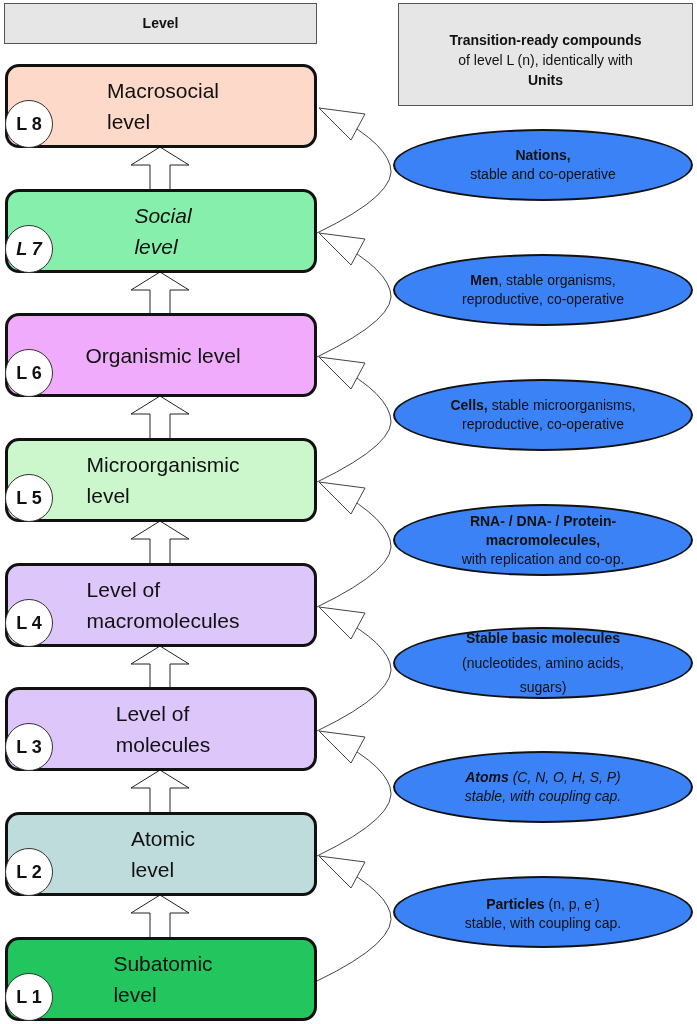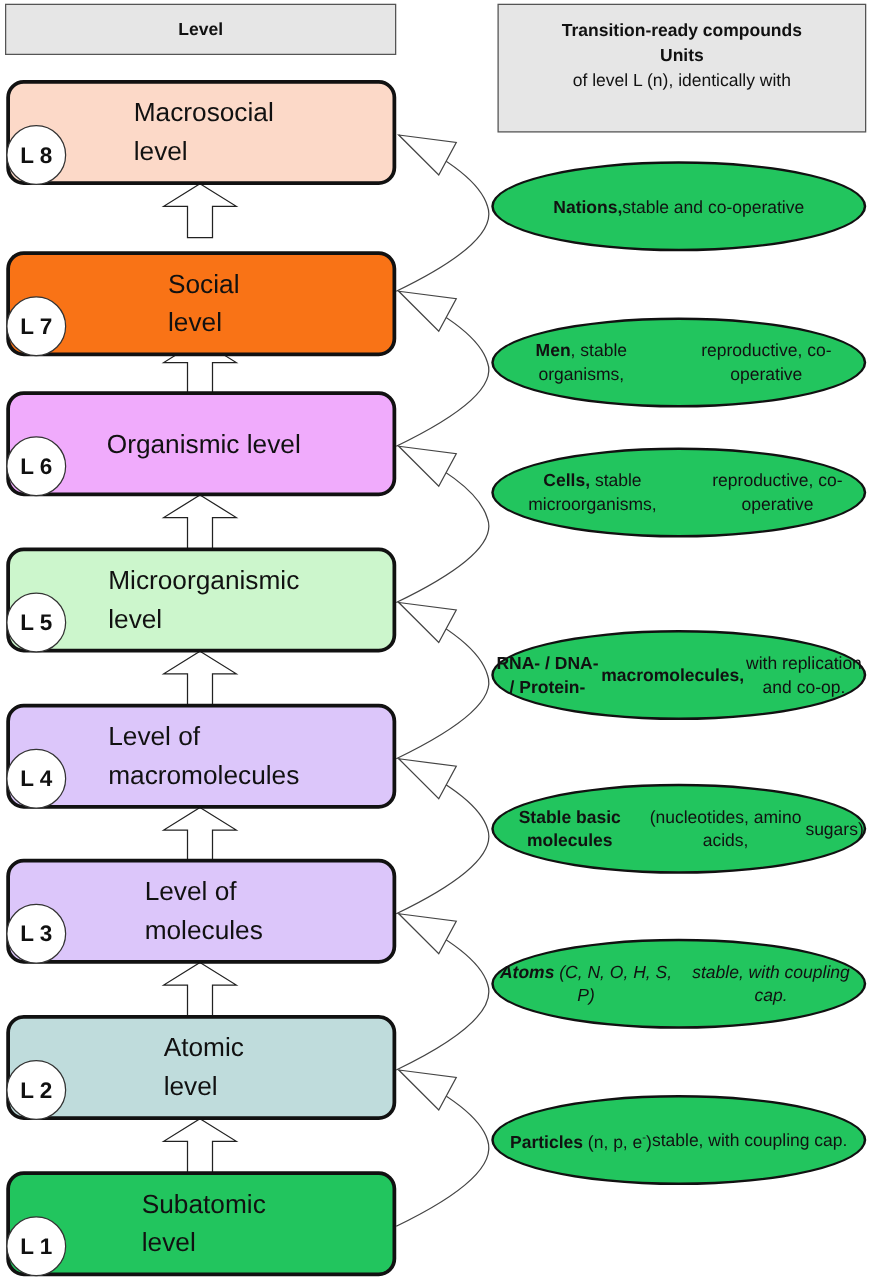--- a/index.html
+++ b/index.html
@@ -10,7 +10,7 @@
   #hdr-left { left: 4px; top: 3px; width: 313px; height: 41px; line-height: 39px;
               font-weight: bold; font-size: 14px; }
   #hdr-right { left: 398px; top: 3px; width: 295px; height: 103px; font-size: 14px;
-               line-height: 20px; padding-top: 10px; }
+               line-height: 20px; padding-top: 26px; }
   #hdr-right b { font-weight: bold; }
   .lvl { position: absolute; left: 5px; width: 312px; height: 84px; box-sizing: border-box;
          border: 3px solid #111; border-radius: 14px; }

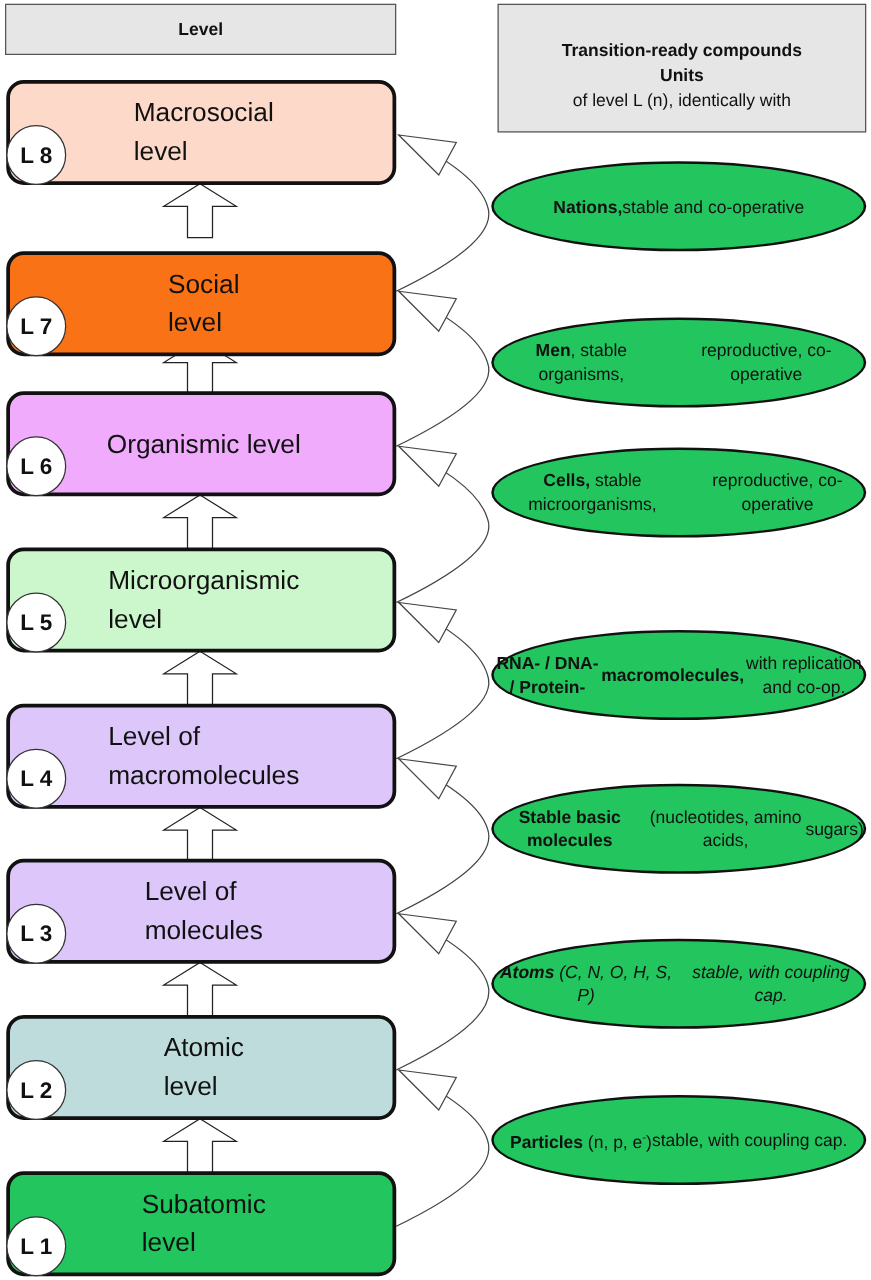--- a/index.html
+++ b/index.html
@@ -33,8 +33,8 @@
 <div id="hdr-left" class="hdr">Level</div>
 <div id="hdr-right" class="hdr">
   <div><b>Transition-ready  compounds</b></div>
+  <div>of level L (n), identically with</div>
   <div><b>Units</b></div>
-  <div>of level L (n), identically with</div>
 </div>
 
 <svg id="links" width="697" height="1024">

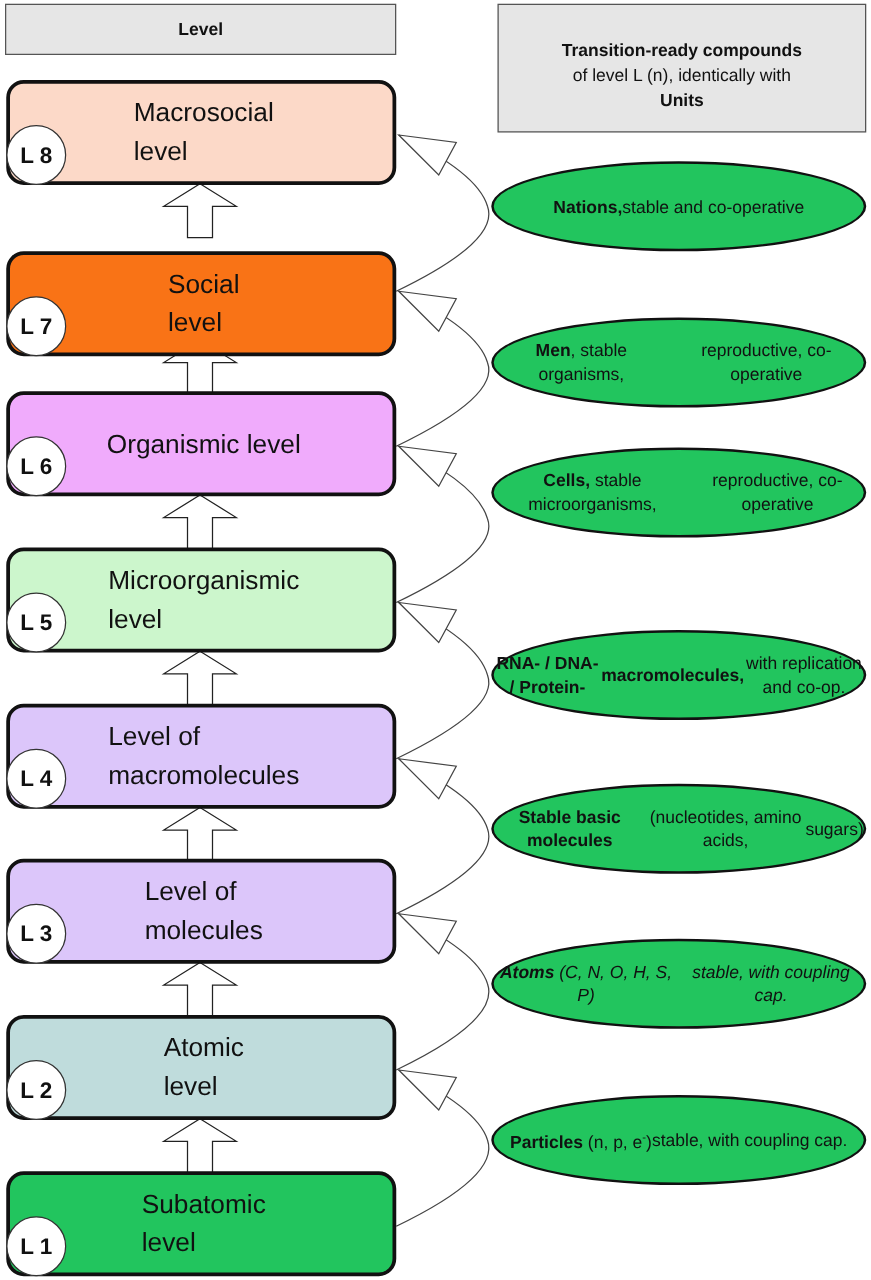--- a/index.html
+++ b/index.html
@@ -21,8 +21,8 @@
            background: #fff; border: 1px solid #333; box-sizing: border-box; display: flex;
            align-items: center; justify-content: center; font-weight: bold; font-size: 18px; }
   .ell { position: absolute; left: 393px; width: 300px; height: 72px; box-sizing: border-box;
-         border: 2px solid #111; border-radius: 50%; background: #22c55e;
-         display: flex; flex-direction: row; align-items: center; justify-content: center;
+         border: 2px solid #111; border-radius: 50%; background: #3b82f6;
+         display: flex; flex-direction: column; align-items: center; justify-content: center;
          text-align: center; font-size: 14px; line-height: 19px; }
   .ell .b { font-weight: bold; }
   svg#links { position: absolute; left: 0; top: 0; }

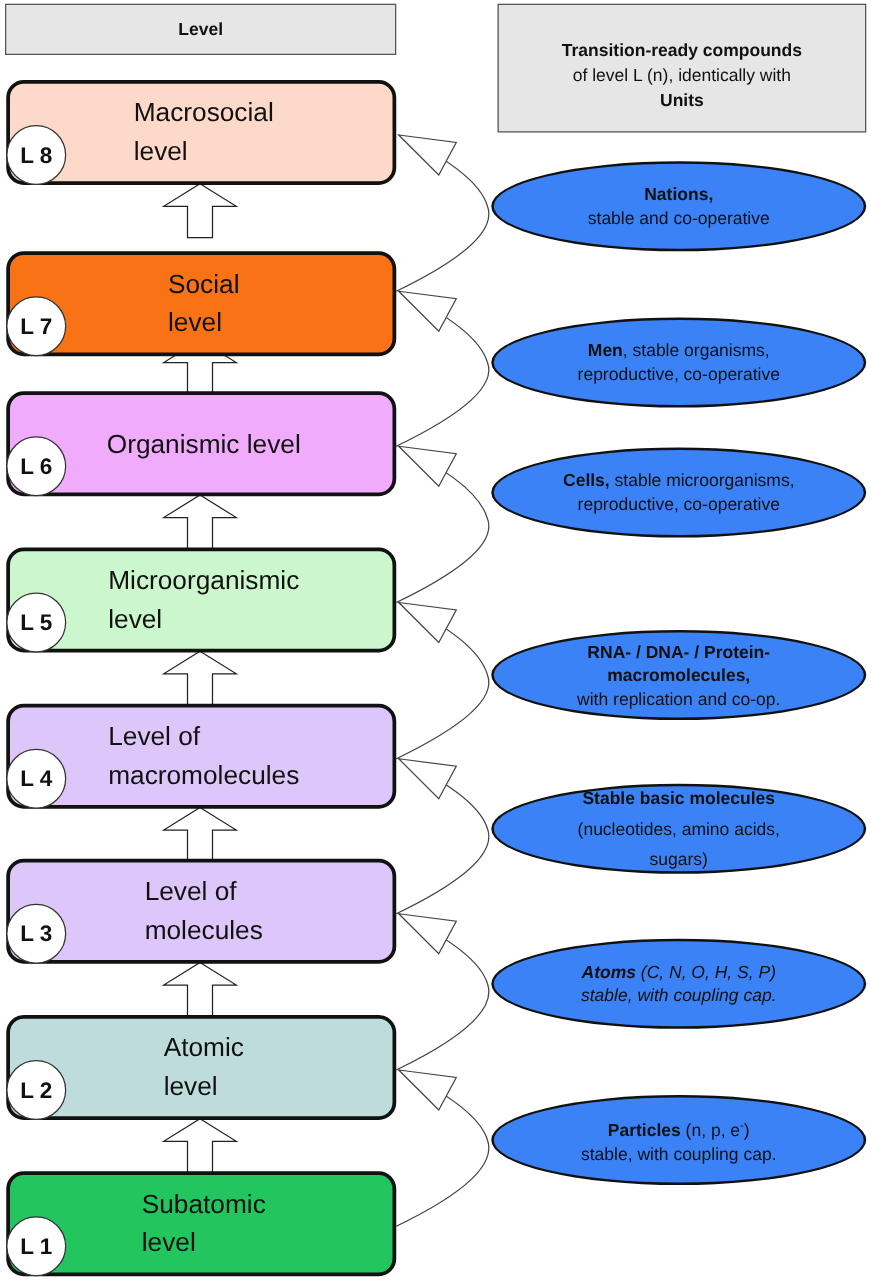--- a/index.html
+++ b/index.html
@@ -67,7 +67,7 @@
 level</div>
       <div class="badge">L 8</div>
     </div>
-    <div class="lvl" style="top: 201px; background: #f97316;">
+    <div class="lvl" style="top: 189px; background: #86efac; font-style: italic;">
       <div class="lvl-text">Social
 level</div>
       <div class="badge">L 7</div>

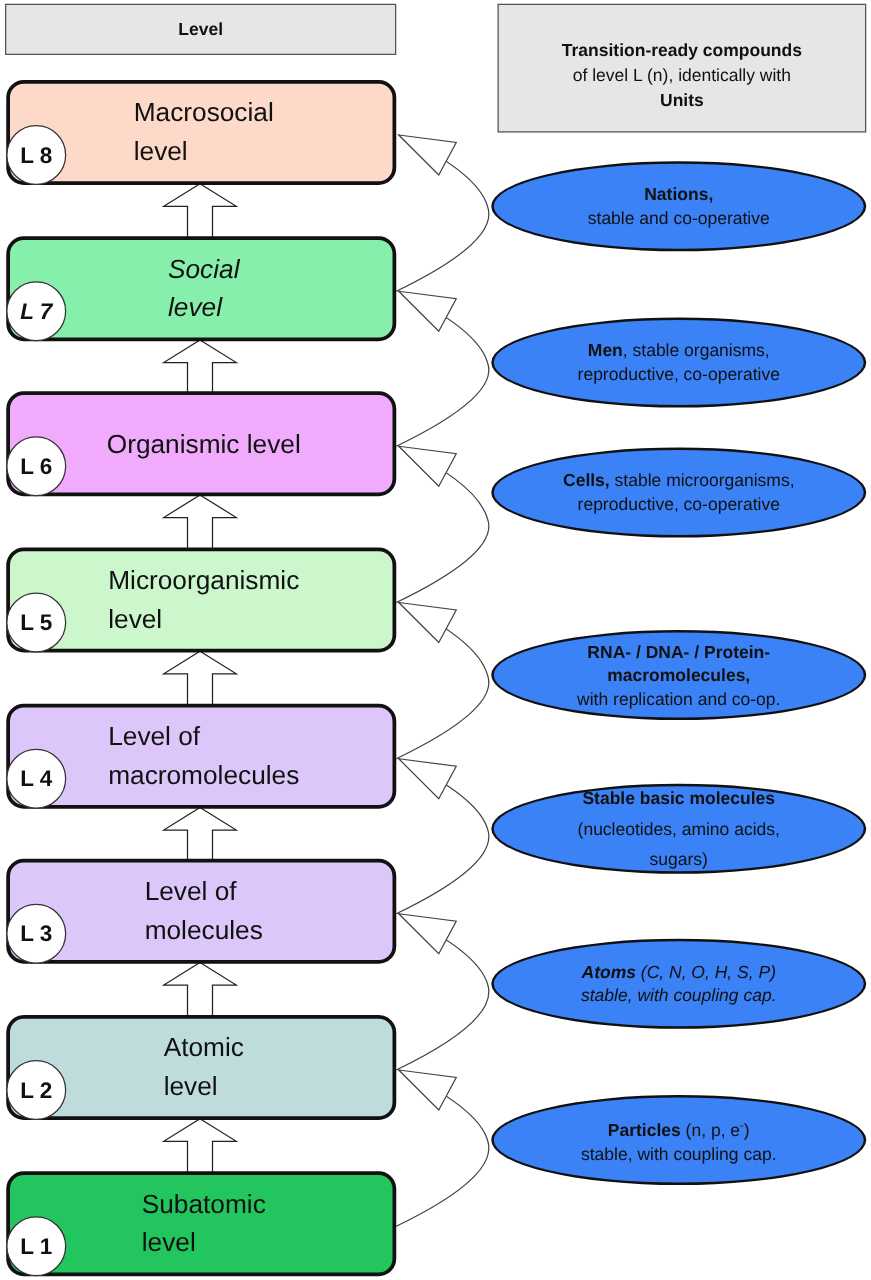--- a/index.html
+++ b/index.html
@@ -111,7 +111,7 @@
       <div><span class="b">Men</span><span>, stable organisms,</span></div>
       <div>reproductive, co-operative</div>
     </div>
-    <div class="ell" style="top: 358px;">
+    <div class="ell" style="top: 379px;">
       <div><span class="b">Cells,</span><span> stable microorganisms,</span></div>
       <div>reproductive, co-operative</div>
     </div>

